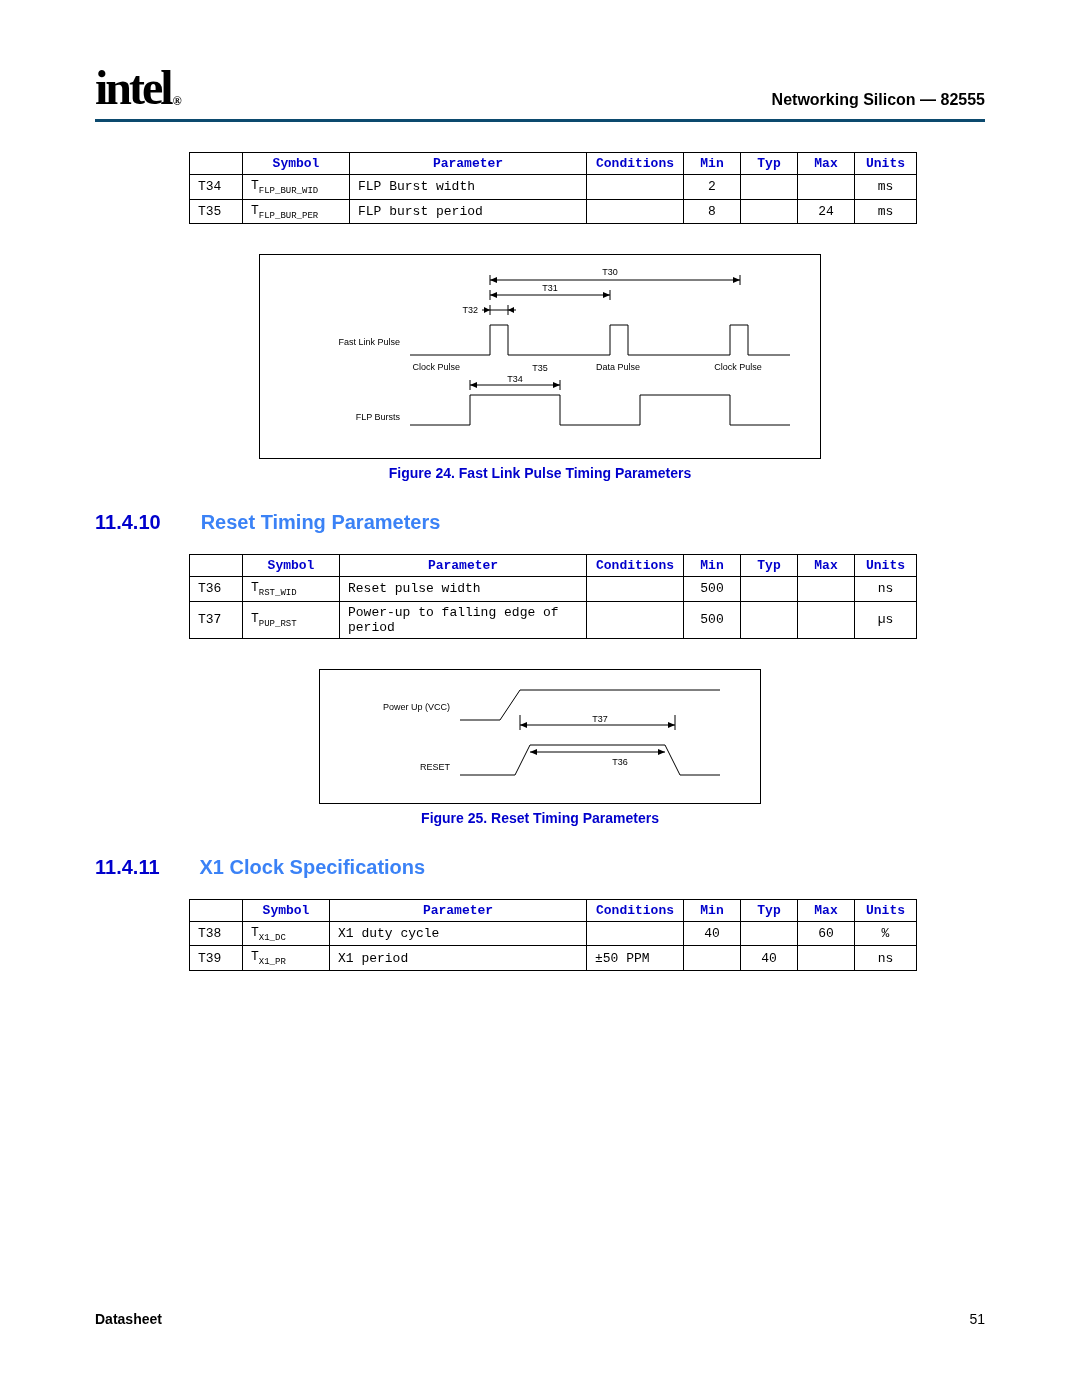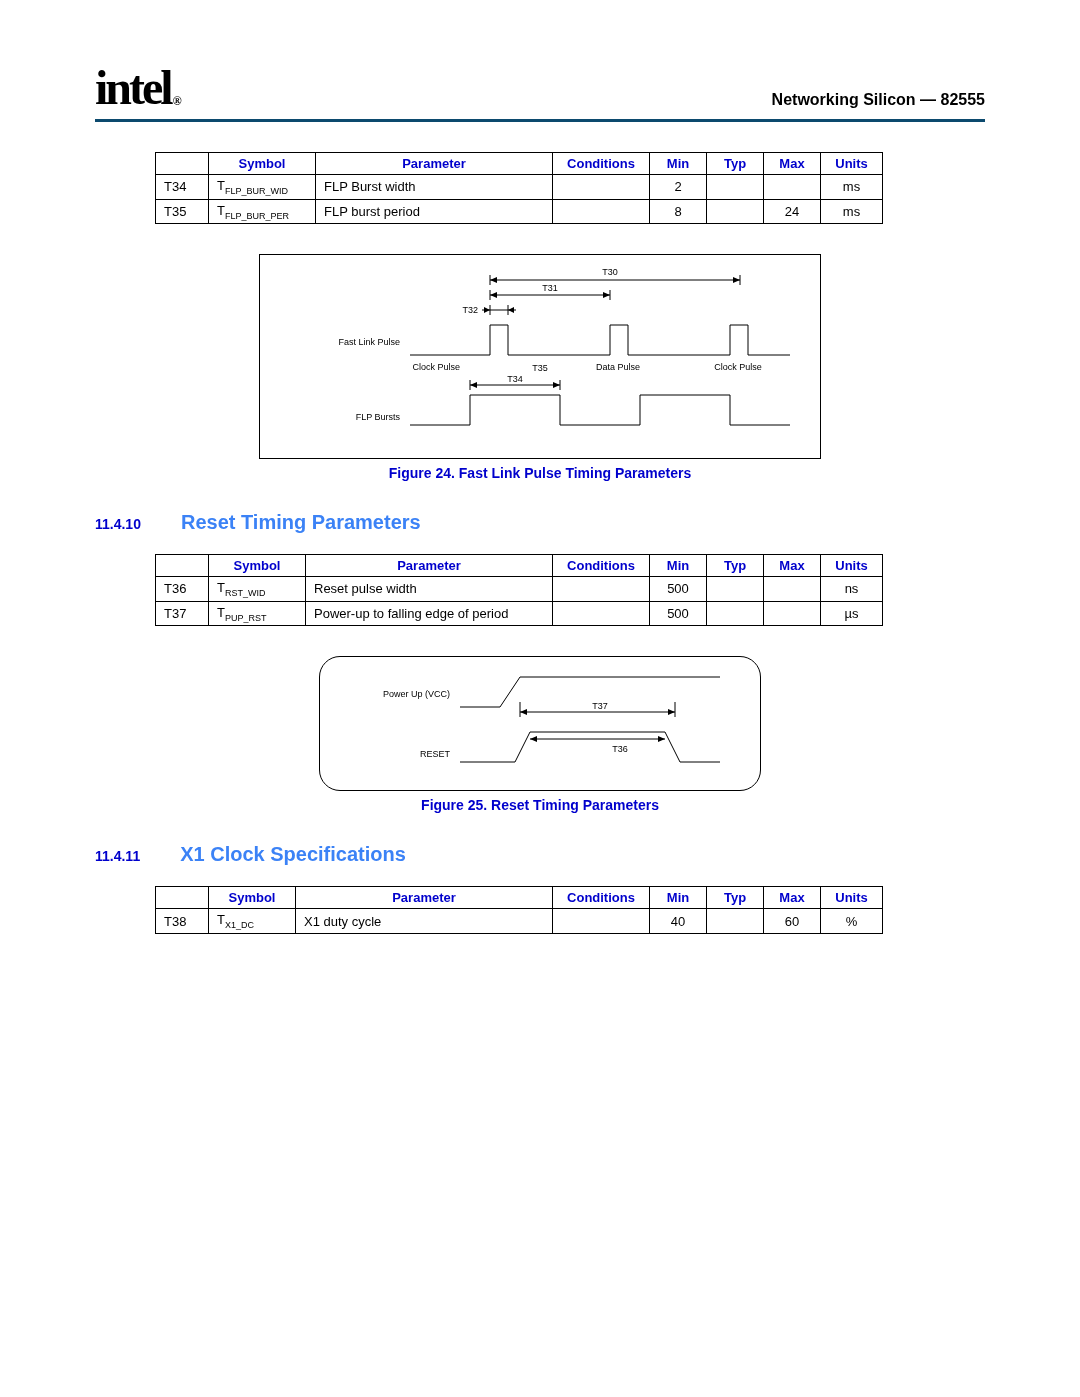--- a/index.html
+++ b/index.html
@@ -45,8 +45,9 @@
   }
   table.spec {
     border-collapse: collapse;
-    margin-left: 60px;
+    margin-left: 94px;
     font-size: 13px;
+    font-family: Liberation Mono, monospace;
   }
   table.spec th, table.spec td {
     border: 1px solid #000;

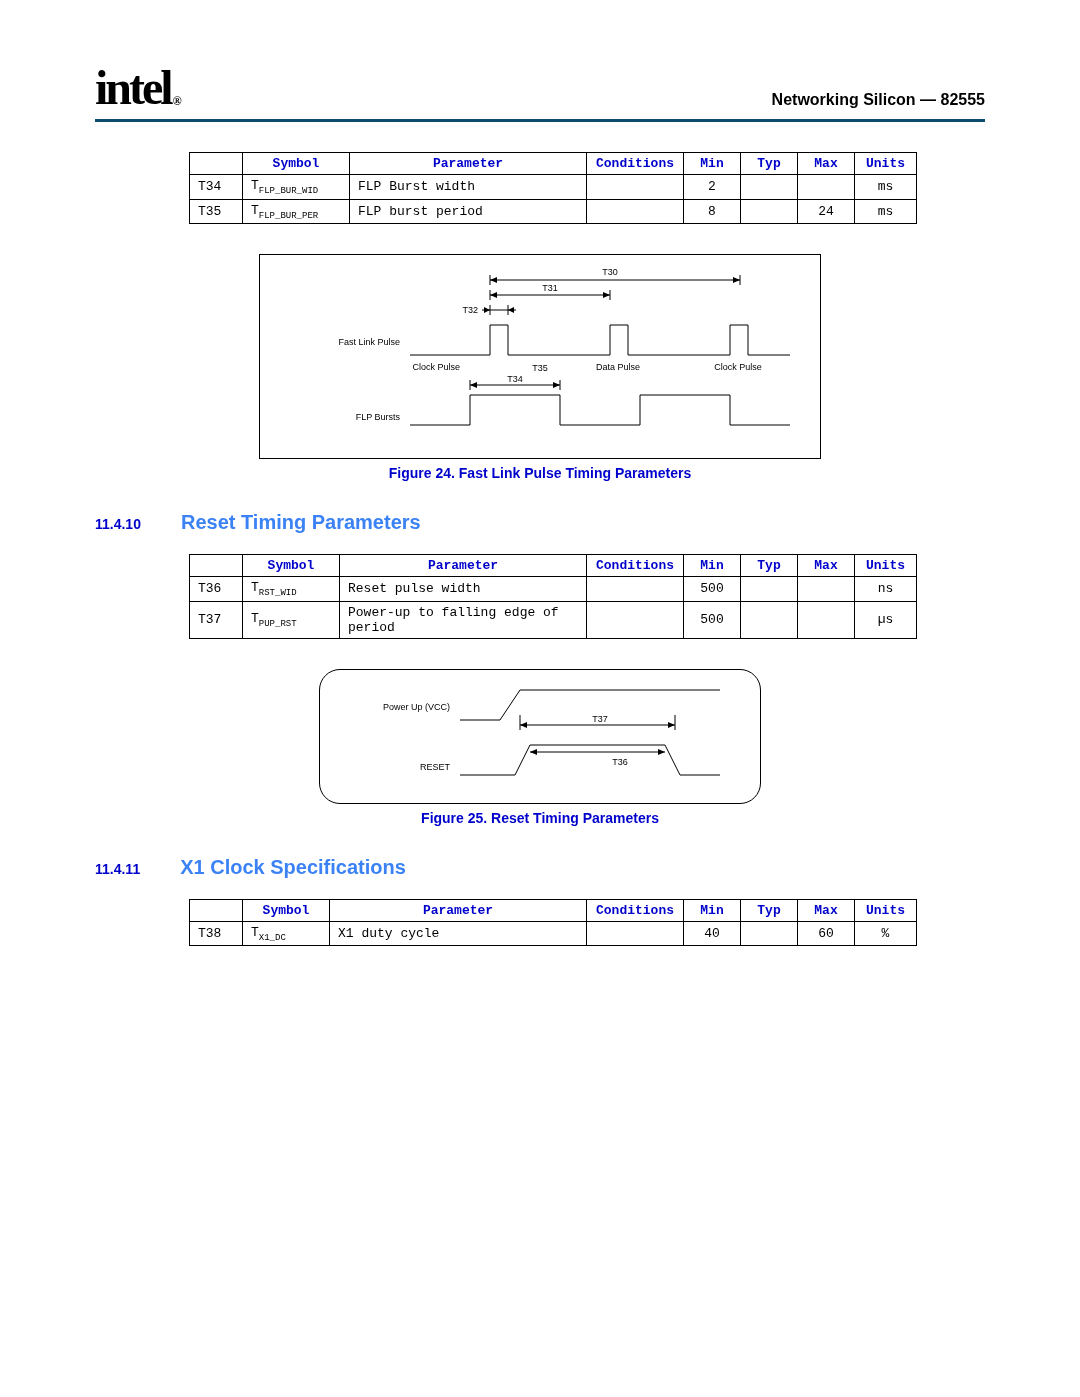--- a/index.html
+++ b/index.html
@@ -85,7 +85,7 @@
   .section-num {
     color: #0000cc;
     font-weight: bold;
-    font-size: 14px;
+    font-size: 20px;
   }
   .section-title {
     color: #3b82f6;

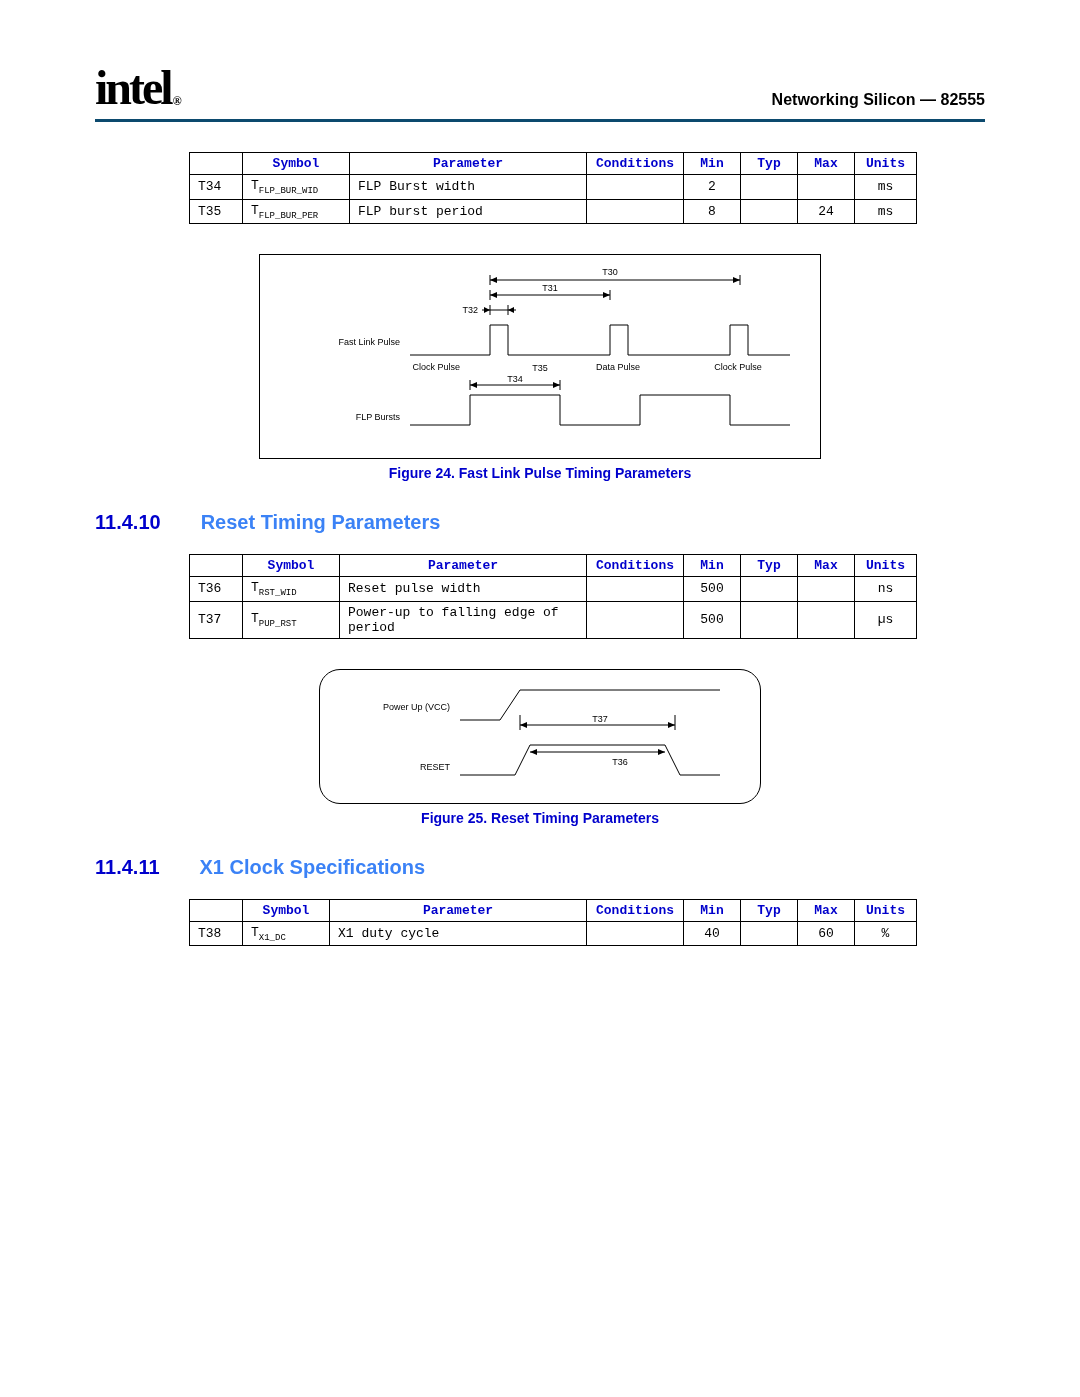--- a/index.html
+++ b/index.html
@@ -239,7 +239,7 @@
   </tbody>
     </table>
 
-  <div class="fig-box" style="width:440px;border-radius:21px;">
+  <div class="fig-box" style="width:440px;">
     <svg width="440" height="130">
       <text x="130" y="40" font-size="9" text-anchor="end">Power Up (VCC)</text>
       <polyline points="140,50 180,50 200,20 400,20" fill="none" stroke="#000"></polyline>

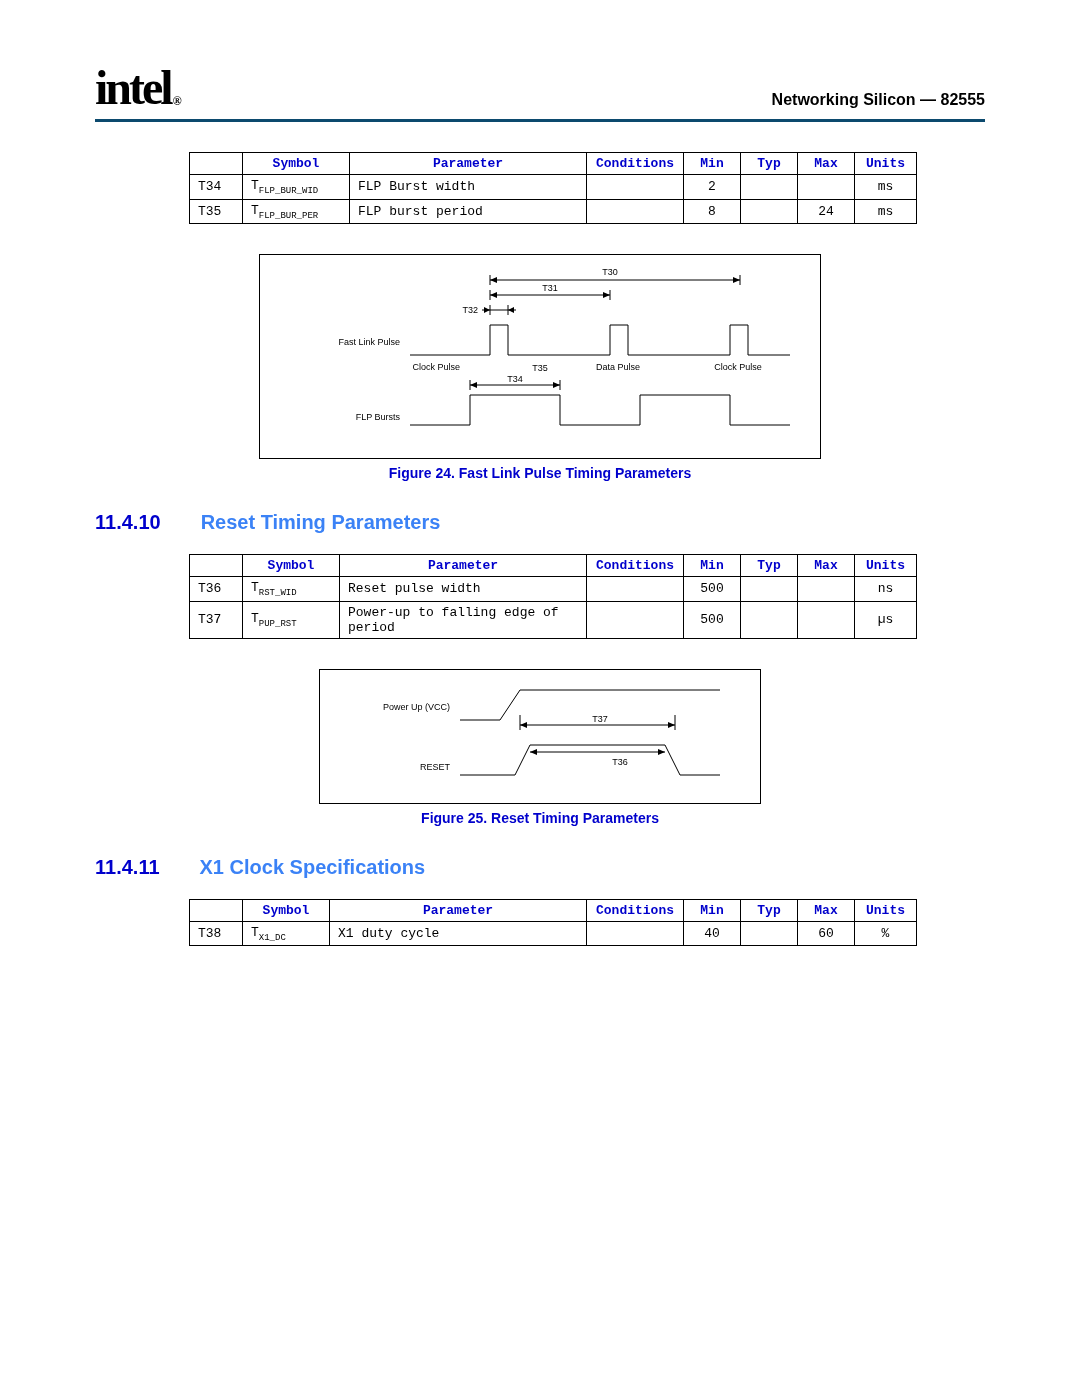--- a/index.html
+++ b/index.html
@@ -289,6 +289,16 @@
       <td class="center">60</td>
       <td class="center">%</td>
     </tr>
+    <tr>
+      <td>T39</td>
+      <td class="sym"><span>T</span><span class="sub">X1_PR</span></td>
+      <td>X1 period</td>
+      <td>±50 PPM</td>
+      <td class="center"></td>
+      <td class="center">40</td>
+      <td class="center"></td>
+      <td class="center">ns</td>
+    </tr>
   </tbody>
     </table>
 

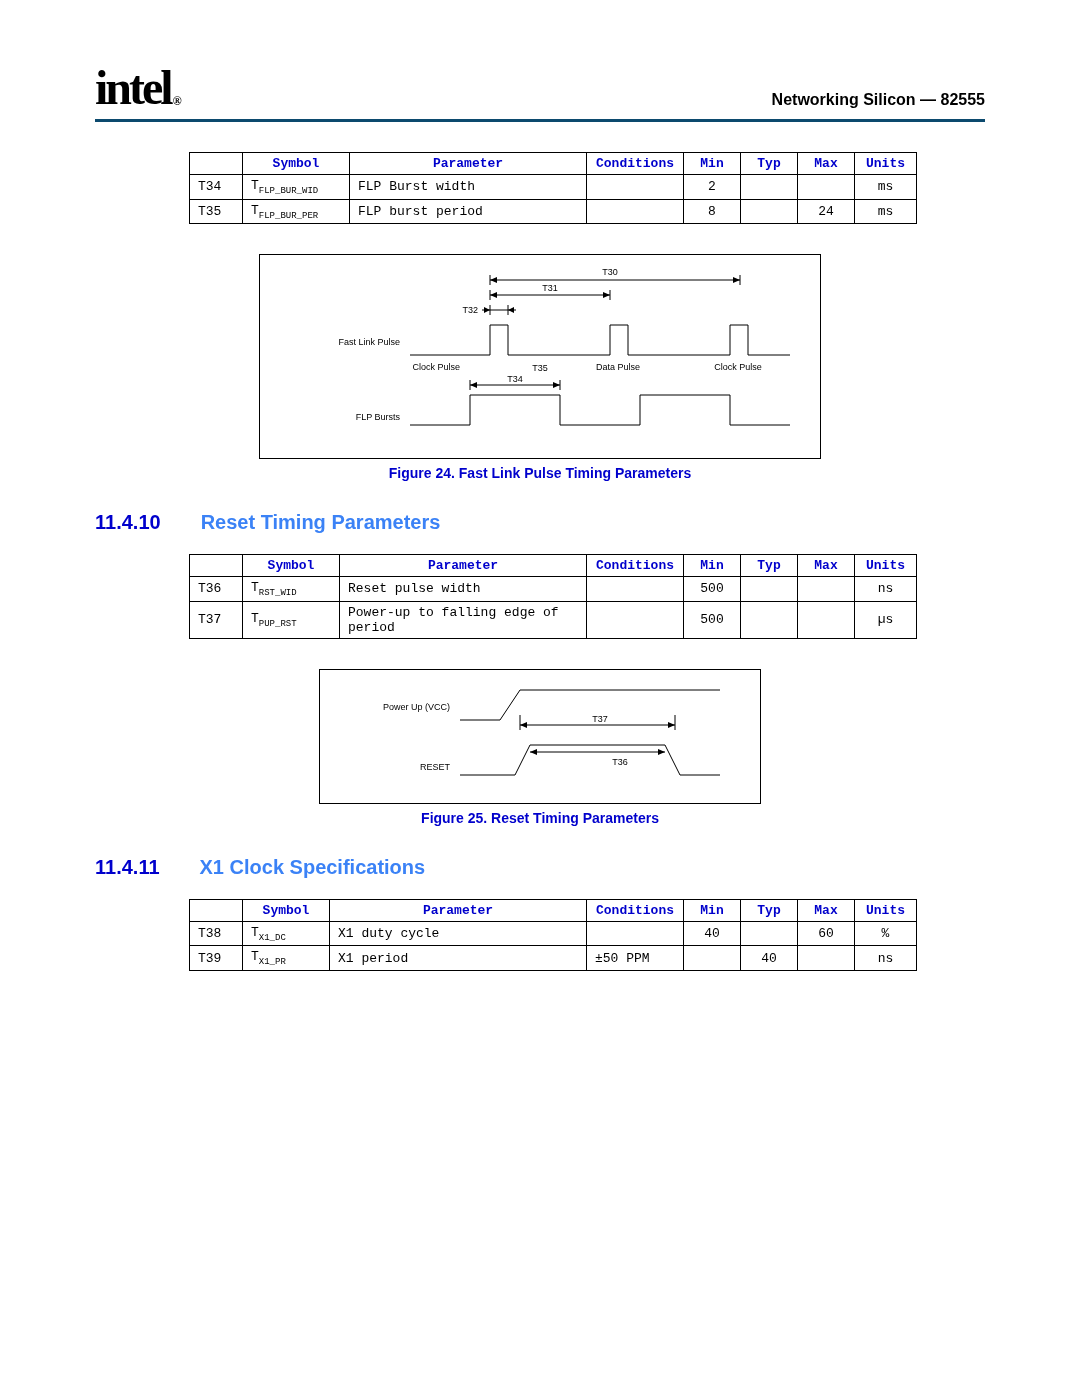--- a/index.html
+++ b/index.html
@@ -302,6 +302,10 @@
   </tbody>
     </table>
 
+  <div class="footer-row">
+    <span>Datasheet</span>
+    <span class="page-num">51</span>
+  </div>
 </div>
 
 </body></html>

